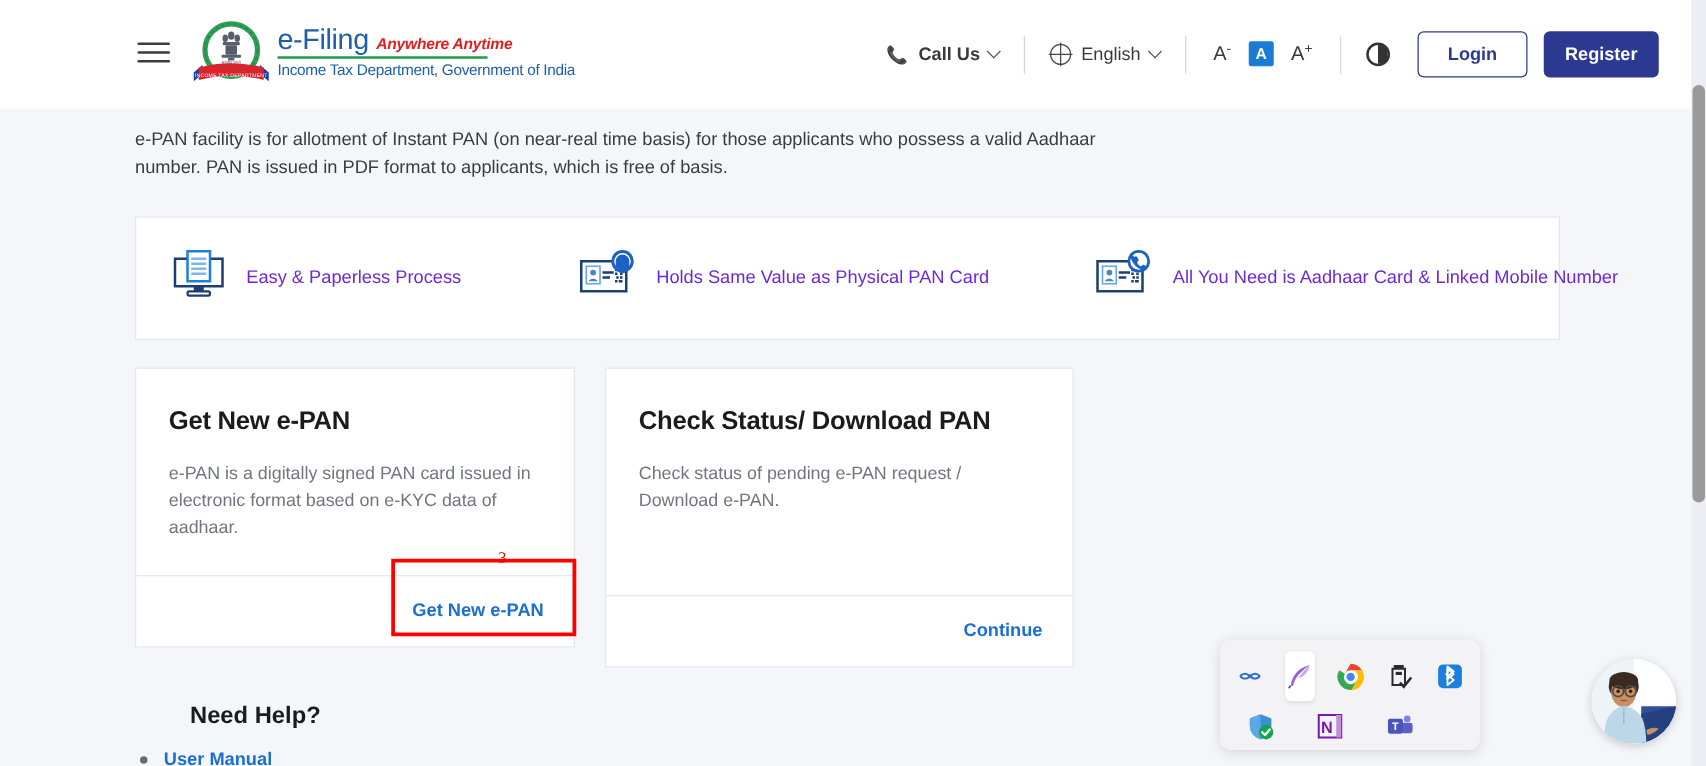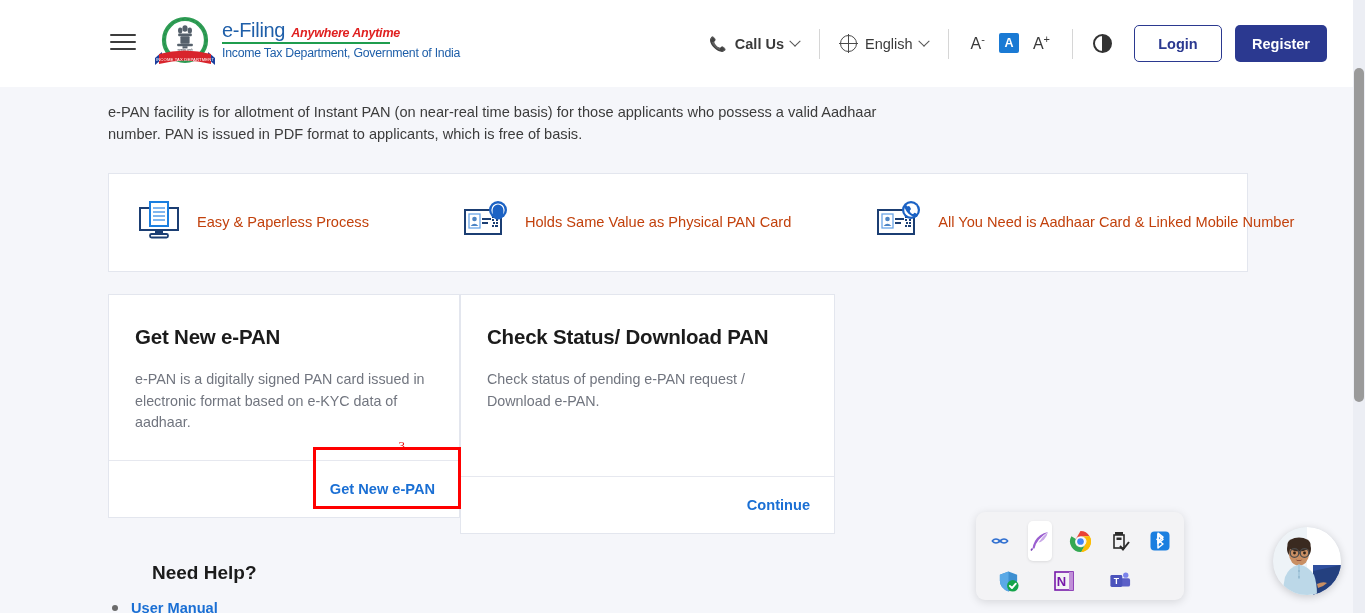--- a/index.html
+++ b/index.html
@@ -74,7 +74,7 @@
     line-height: 1;
   }
   .brand-efiling {
-    font-size: 20px;
+    font-size: 23px;
     color: #1f5fa9;
     letter-spacing: -0.3px;
     font-weight: 400;

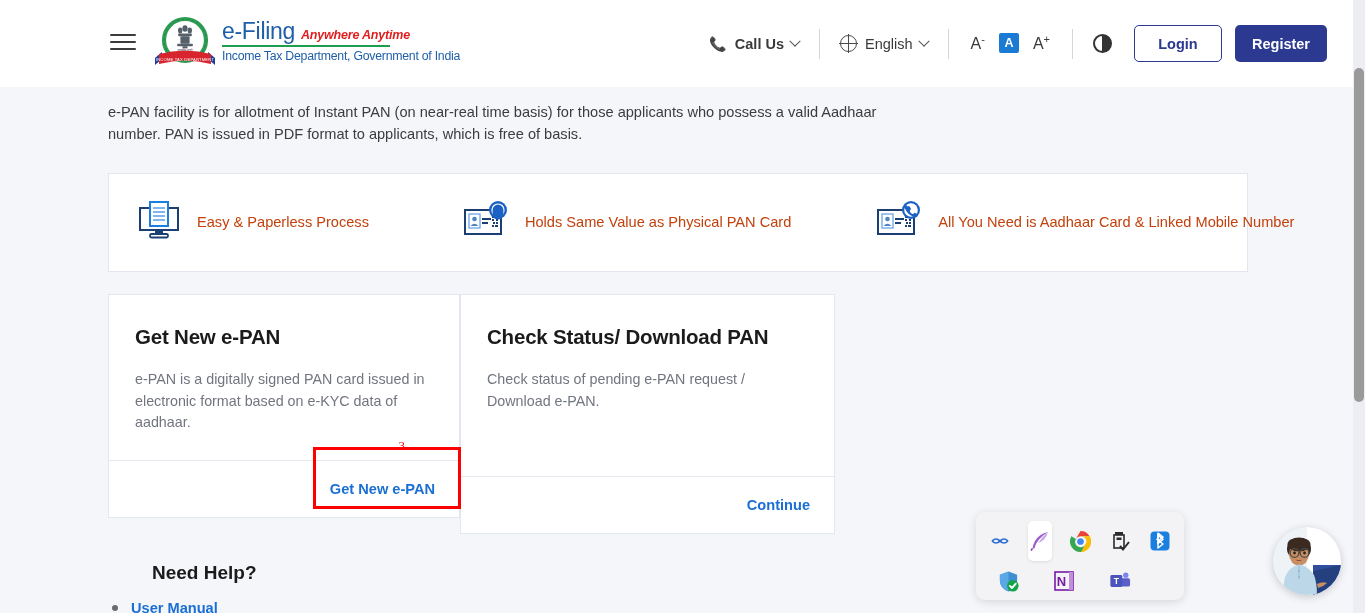--- a/index.html
+++ b/index.html
@@ -262,7 +262,7 @@
   .feature-label {
     font-size: 14.6px;
     line-height: 21px;
-    color: #c2410c;
+    color: #6d28d9;
   }
 
   

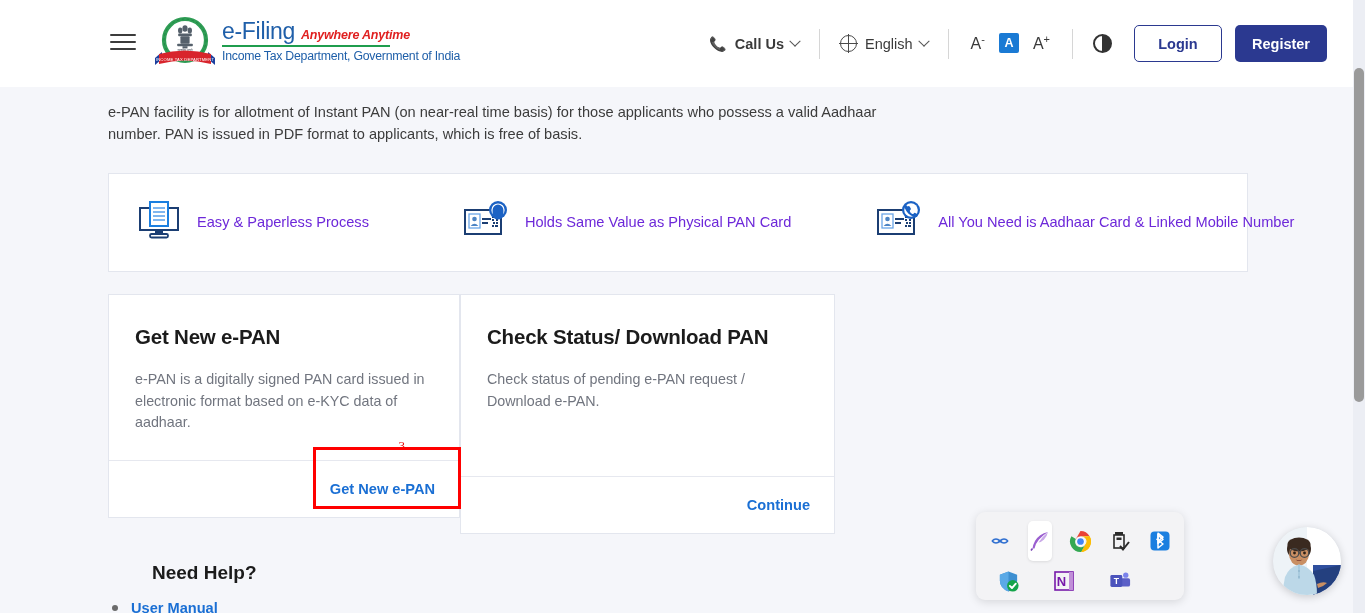--- a/index.html
+++ b/index.html
@@ -269,6 +269,7 @@
   .cards {
     margin-top: 22px;
     display: flex;
+    gap: 24px;
   }
   .card {
     background: #ffffff;

